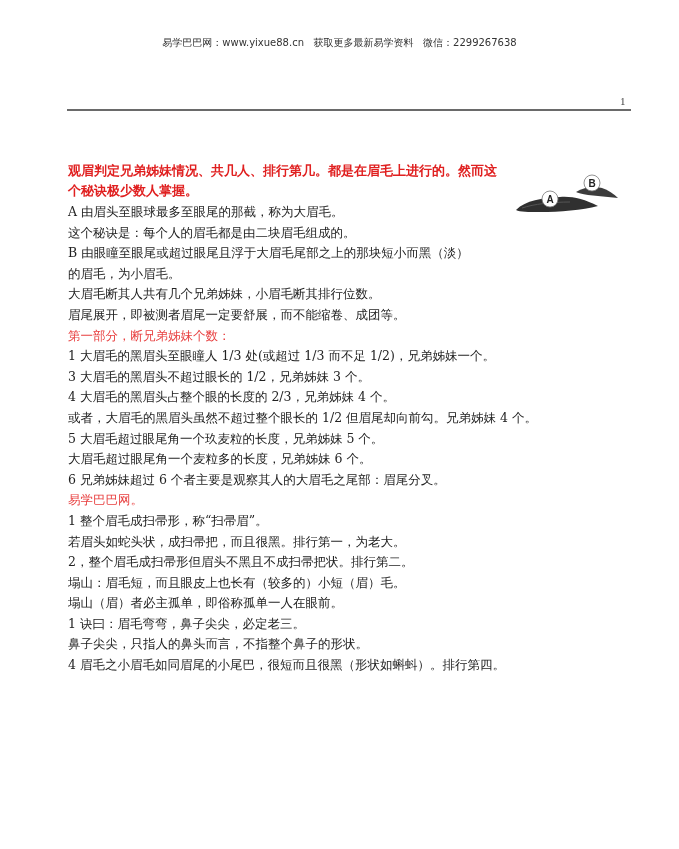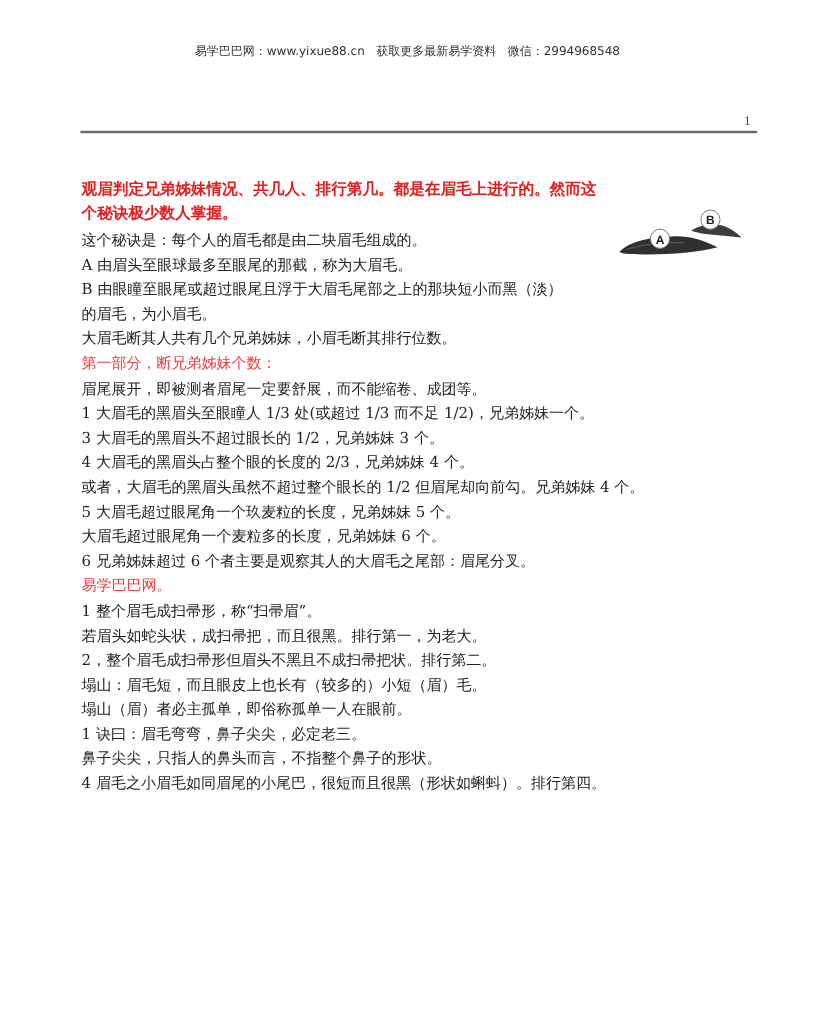--- a/index.html
+++ b/index.html
@@ -77,7 +77,7 @@
 </head>
 <body>
 
-<div class="page-header">易学巴巴网：www.yixue88.cn   获取更多最新易学资料   微信：2994968548</div>
+<div class="page-header">易学巴巴网：www.yixue88.cn   获取更多最新易学资料   微信：2299267638</div>
 
 <div class="page-number">1</div>
 

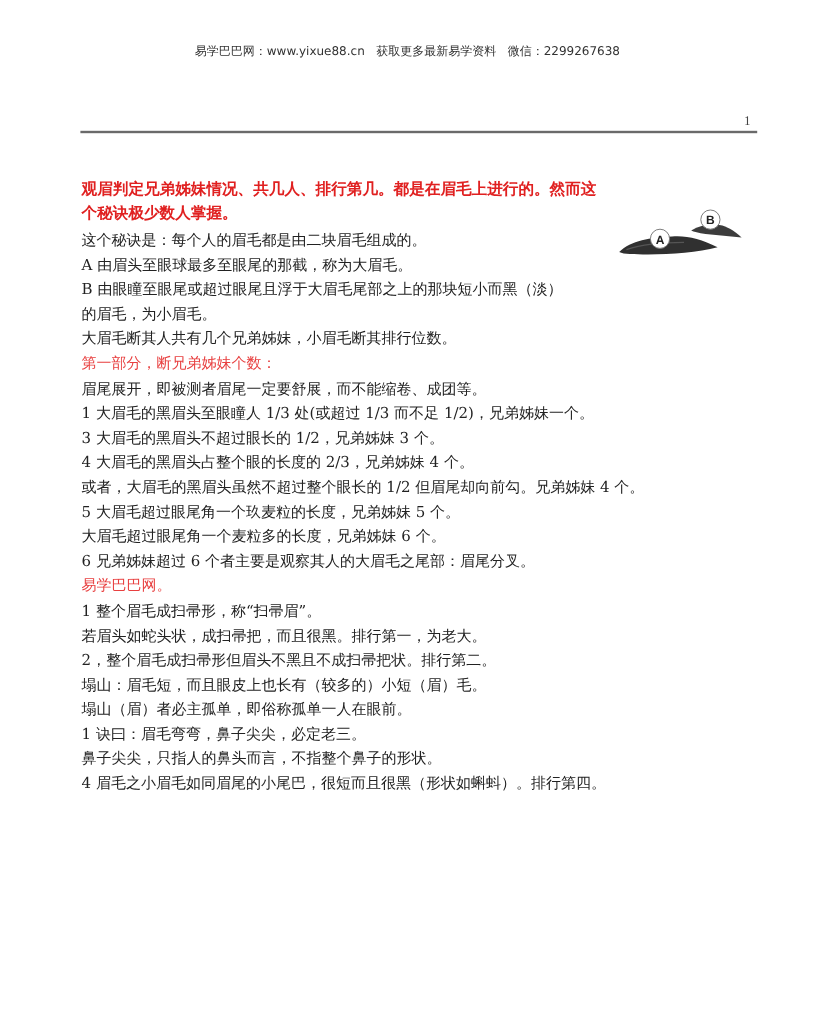--- a/index.html
+++ b/index.html
@@ -44,7 +44,7 @@
     }
     .content {
       position: absolute;
-      top: 149px;
+      top: 161px;
       left: 68px;
       width: 570px;
     }

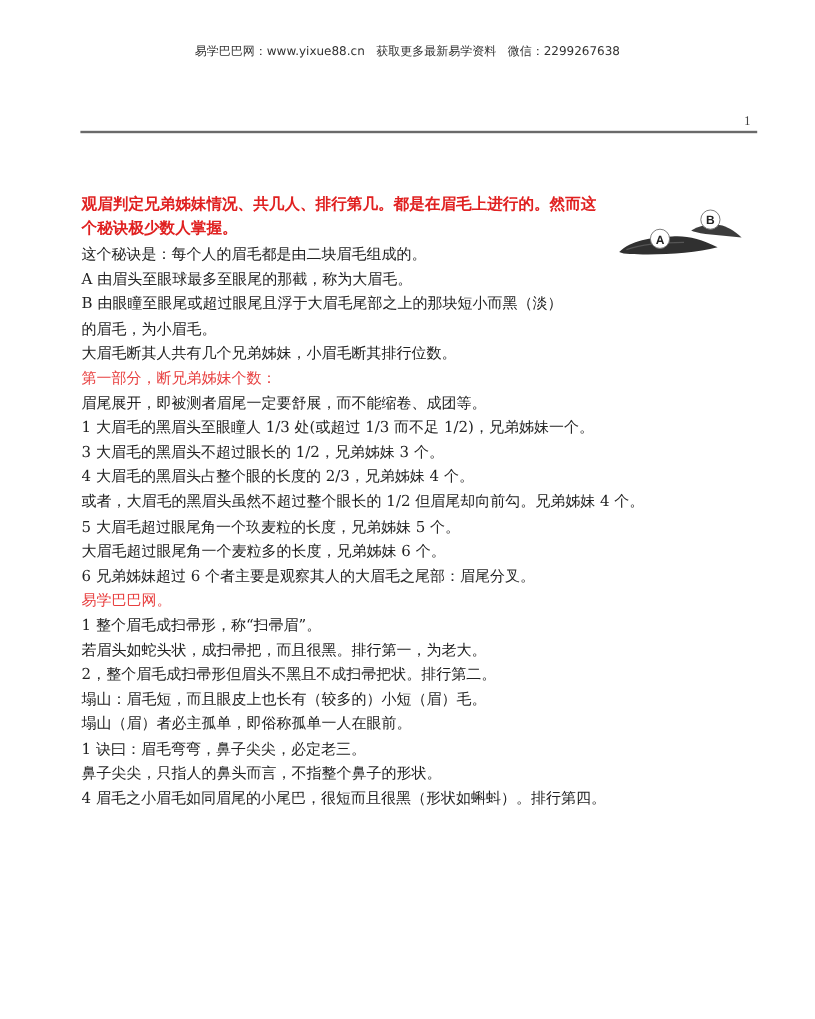--- a/index.html
+++ b/index.html
@@ -100,8 +100,8 @@
 <div class="content">
   <div class="heading">观眉判定兄弟姊妹情况、共几人、排行第几。都是在眉毛上进行的。然而这个秘诀极少数人掌握。</div>
   <div id="lines">
+      <div class="line">A 由眉头至眼球最多至眼尾的那截，称为大眉毛。</div>
       <div class="line">这个秘诀是：每个人的眉毛都是由二块眉毛组成的。</div>
-      <div class="line">A 由眉头至眼球最多至眼尾的那截，称为大眉毛。</div>
       <div class="line">B 由眼瞳至眼尾或超过眼尾且浮于大眉毛尾部之上的那块短小而黑（淡）</div>
       <div class="line">的眉毛，为小眉毛。</div>
       <div class="line">大眉毛断其人共有几个兄弟姊妹，小眉毛断其排行位数。</div>

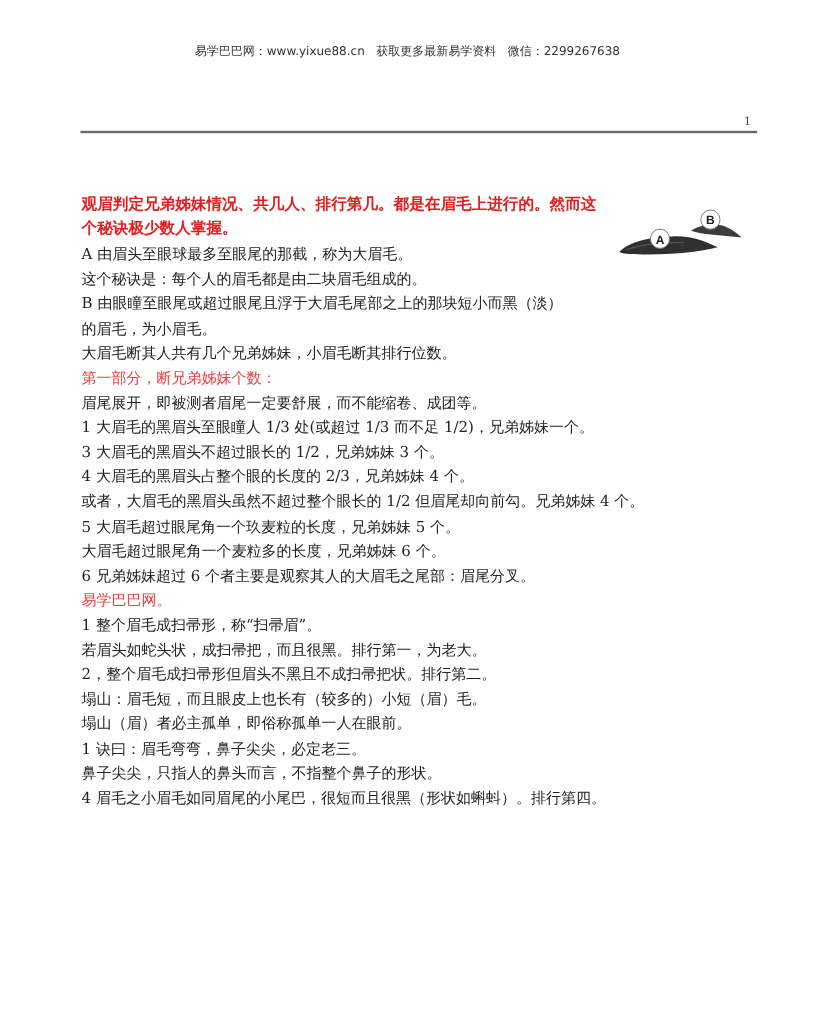--- a/index.html
+++ b/index.html
@@ -105,8 +105,8 @@
       <div class="line">B 由眼瞳至眼尾或超过眼尾且浮于大眉毛尾部之上的那块短小而黑（淡）</div>
       <div class="line">的眉毛，为小眉毛。</div>
       <div class="line">大眉毛断其人共有几个兄弟姊妹，小眉毛断其排行位数。</div>
+      <div class="line">眉尾展开，即被测者眉尾一定要舒展，而不能缩卷、成团等。</div>
       <div class="line red">第一部分，断兄弟姊妹个数：</div>
-      <div class="line">眉尾展开，即被测者眉尾一定要舒展，而不能缩卷、成团等。</div>
       <div class="line">1 大眉毛的黑眉头至眼瞳人 1/3 处(或超过 1/3 而不足 1/2)，兄弟姊妹一个。</div>
       <div class="line">3 大眉毛的黑眉头不超过眼长的 1/2，兄弟姊妹 3 个。</div>
       <div class="line">4 大眉毛的黑眉头占整个眼的长度的 2/3，兄弟姊妹 4 个。</div>

